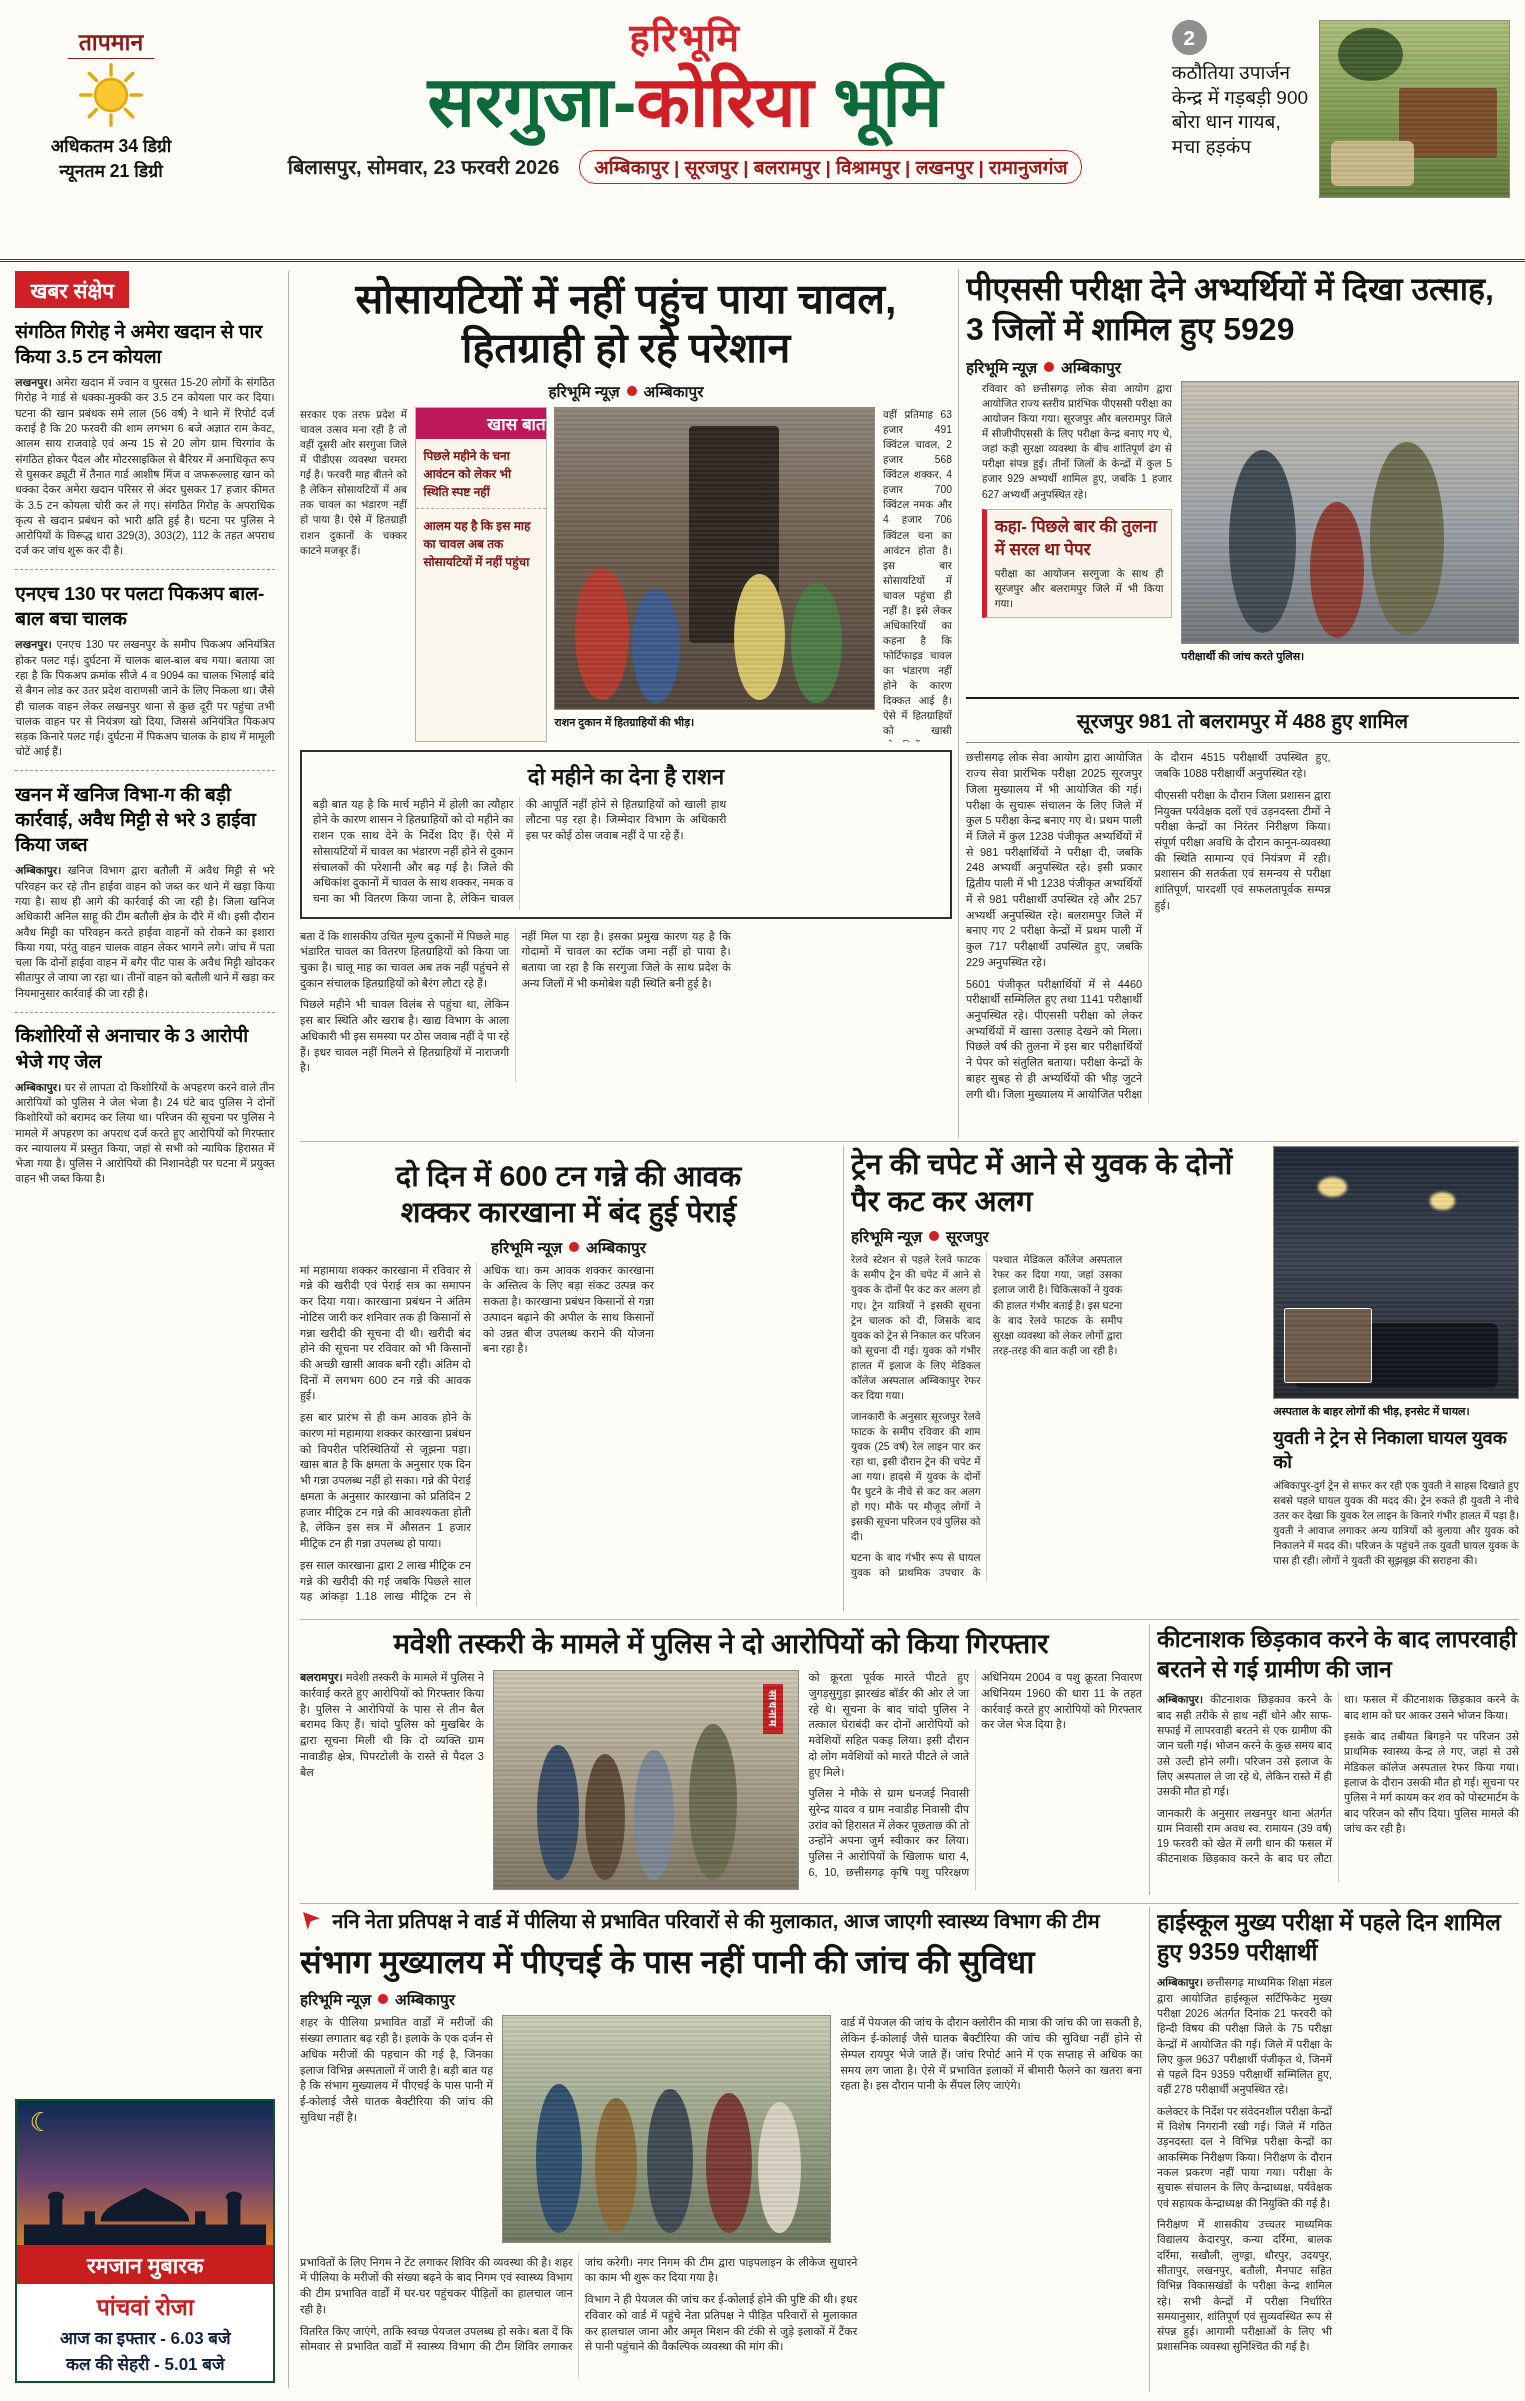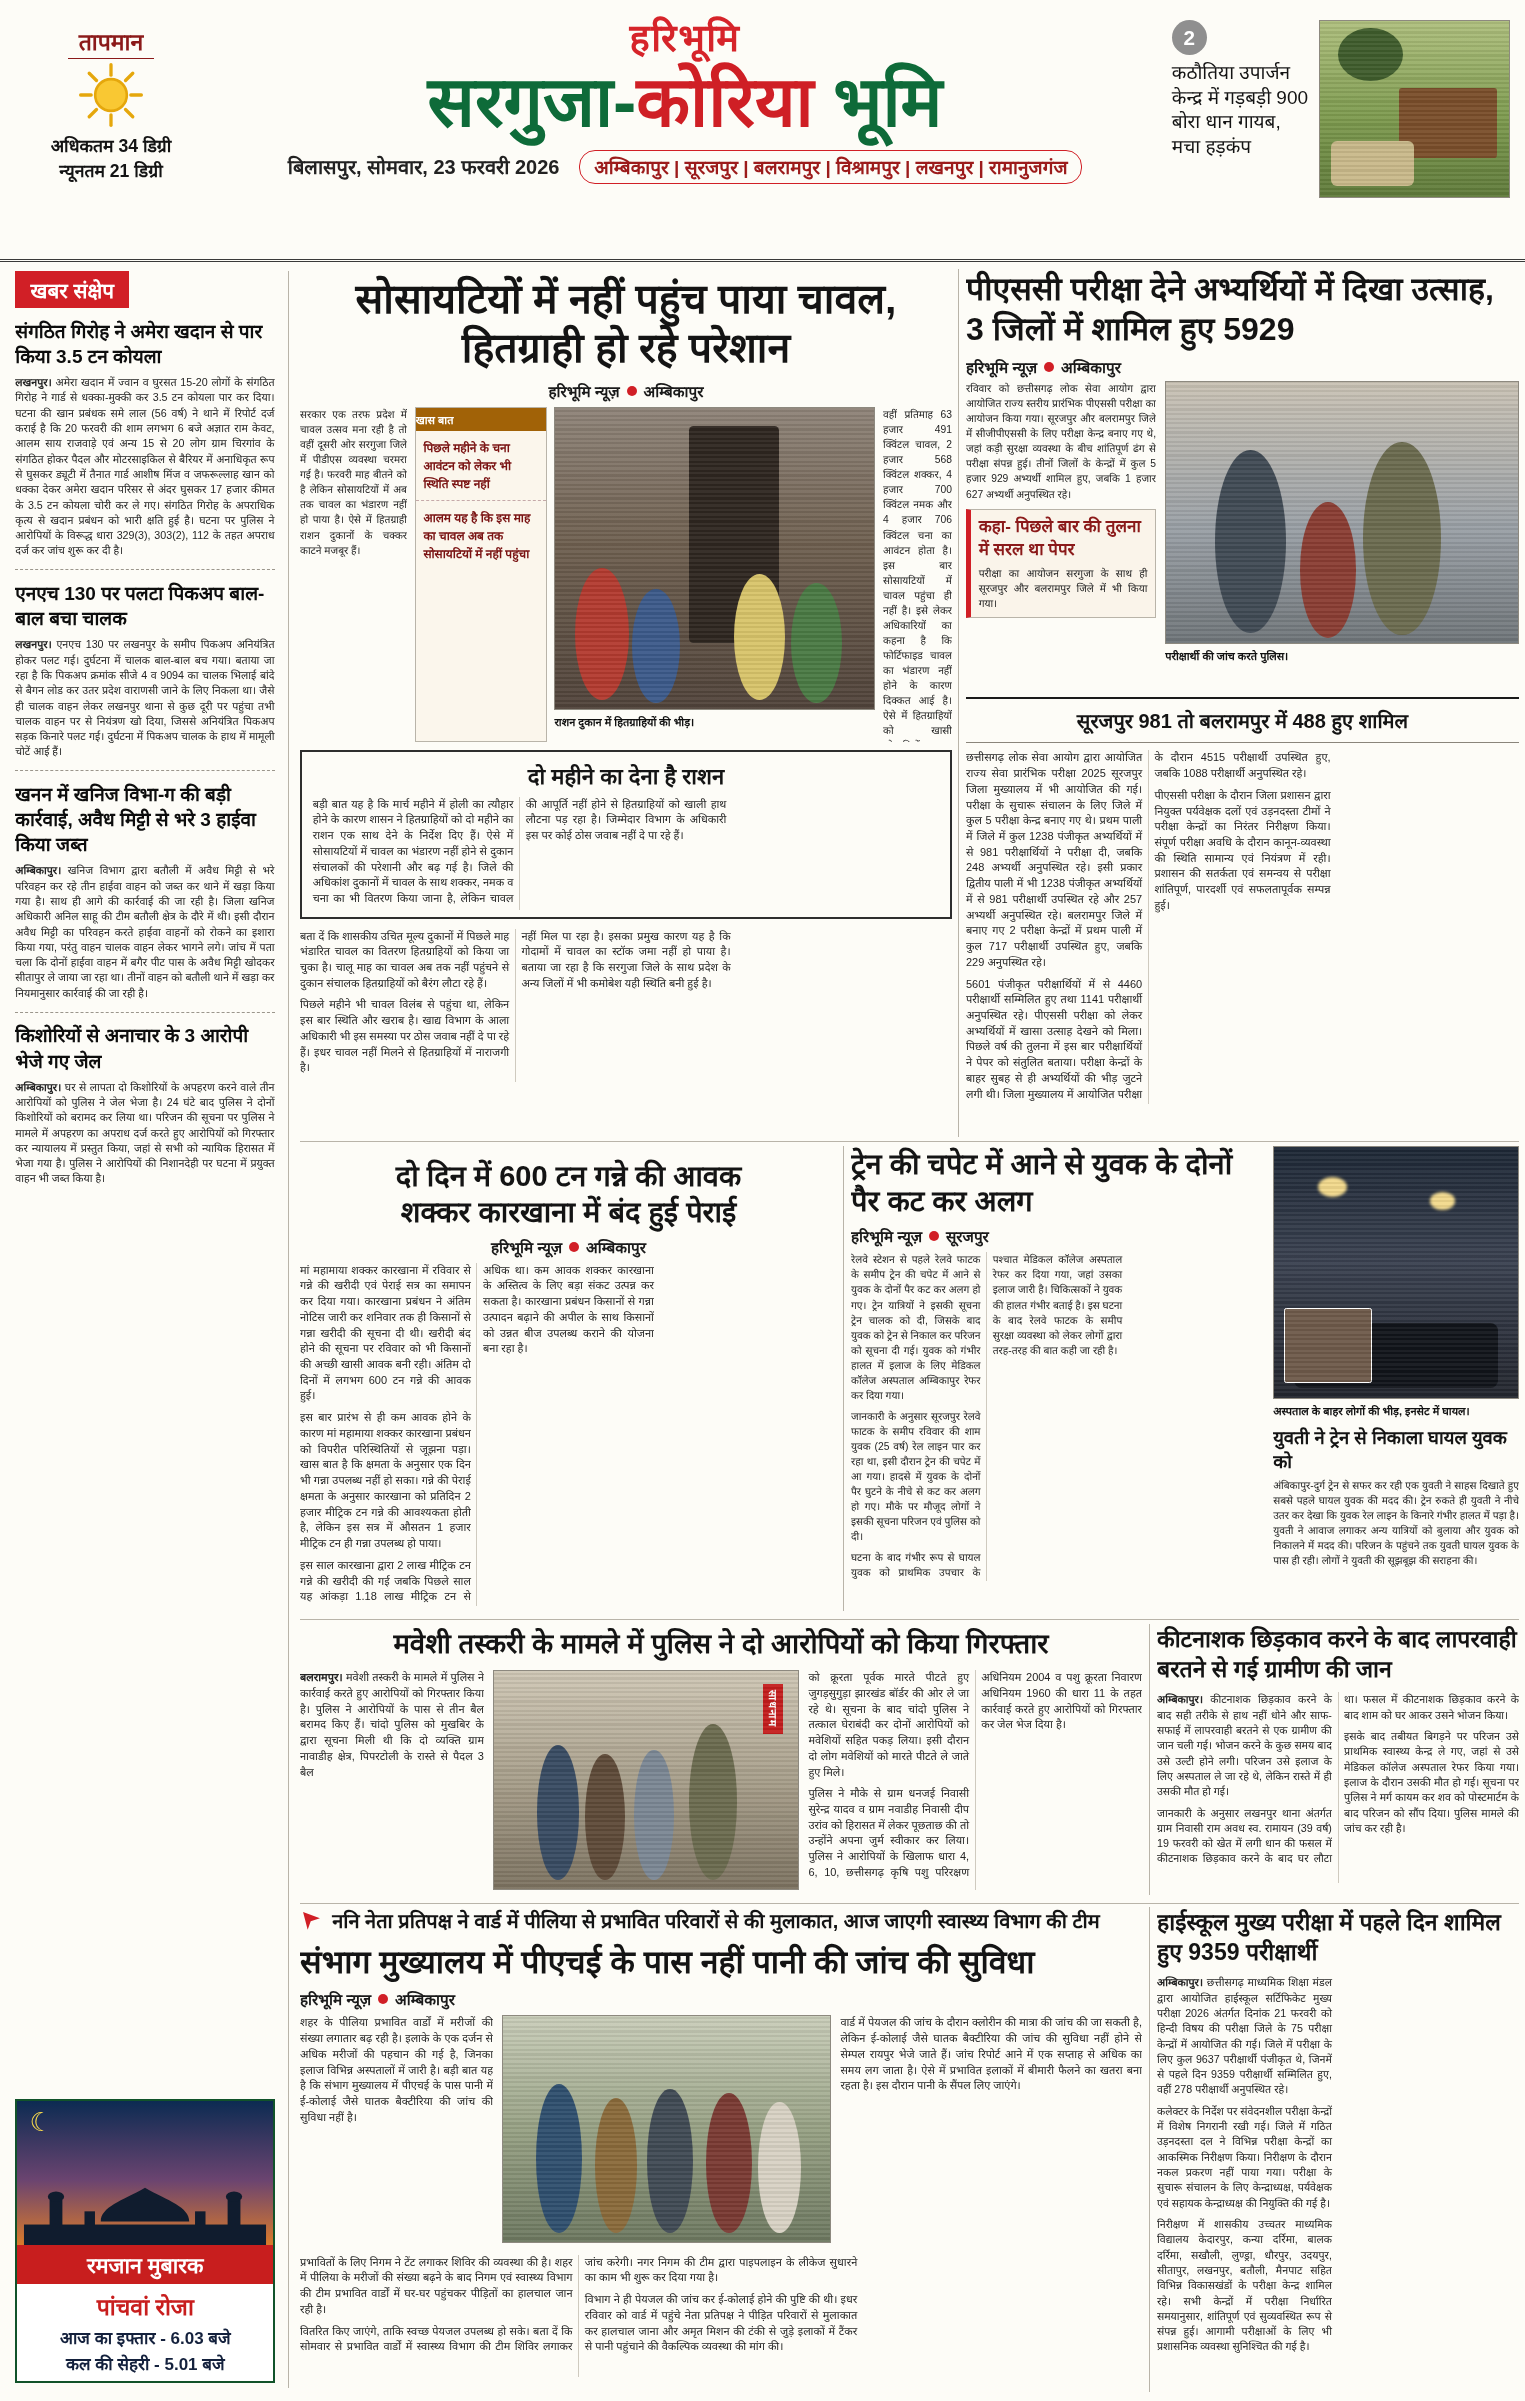--- a/index.html
+++ b/index.html
@@ -80,7 +80,7 @@
   #psc-headline { font-size:32px; line-height:1.25; font-weight:800; }
   #psc .byline { margin:7.7px 0 4.6px; }
   #psc-row1 { display:flex; gap:9.2px; height:303px; margin-top:3.1px; }
-  #psc-colL { width:190px; flex:0 0 auto; overflow:hidden; }
+  #psc-colL { width:190px; flex:0 0 auto; overflow:hidden;margin-left:16px; }
   #psc-quote { border:0.8px solid #b9b4a9; border-left:5.4px solid #d11f26; background:#faf4ea; padding:6.1px 7.7px; margin-top:7.7px; }
   #psc-quote-title { color:#8b1a1a; font-size:17px; font-weight:700; line-height:1.32; margin-bottom:4.6px; }
   #psc-ph { flex:1; }

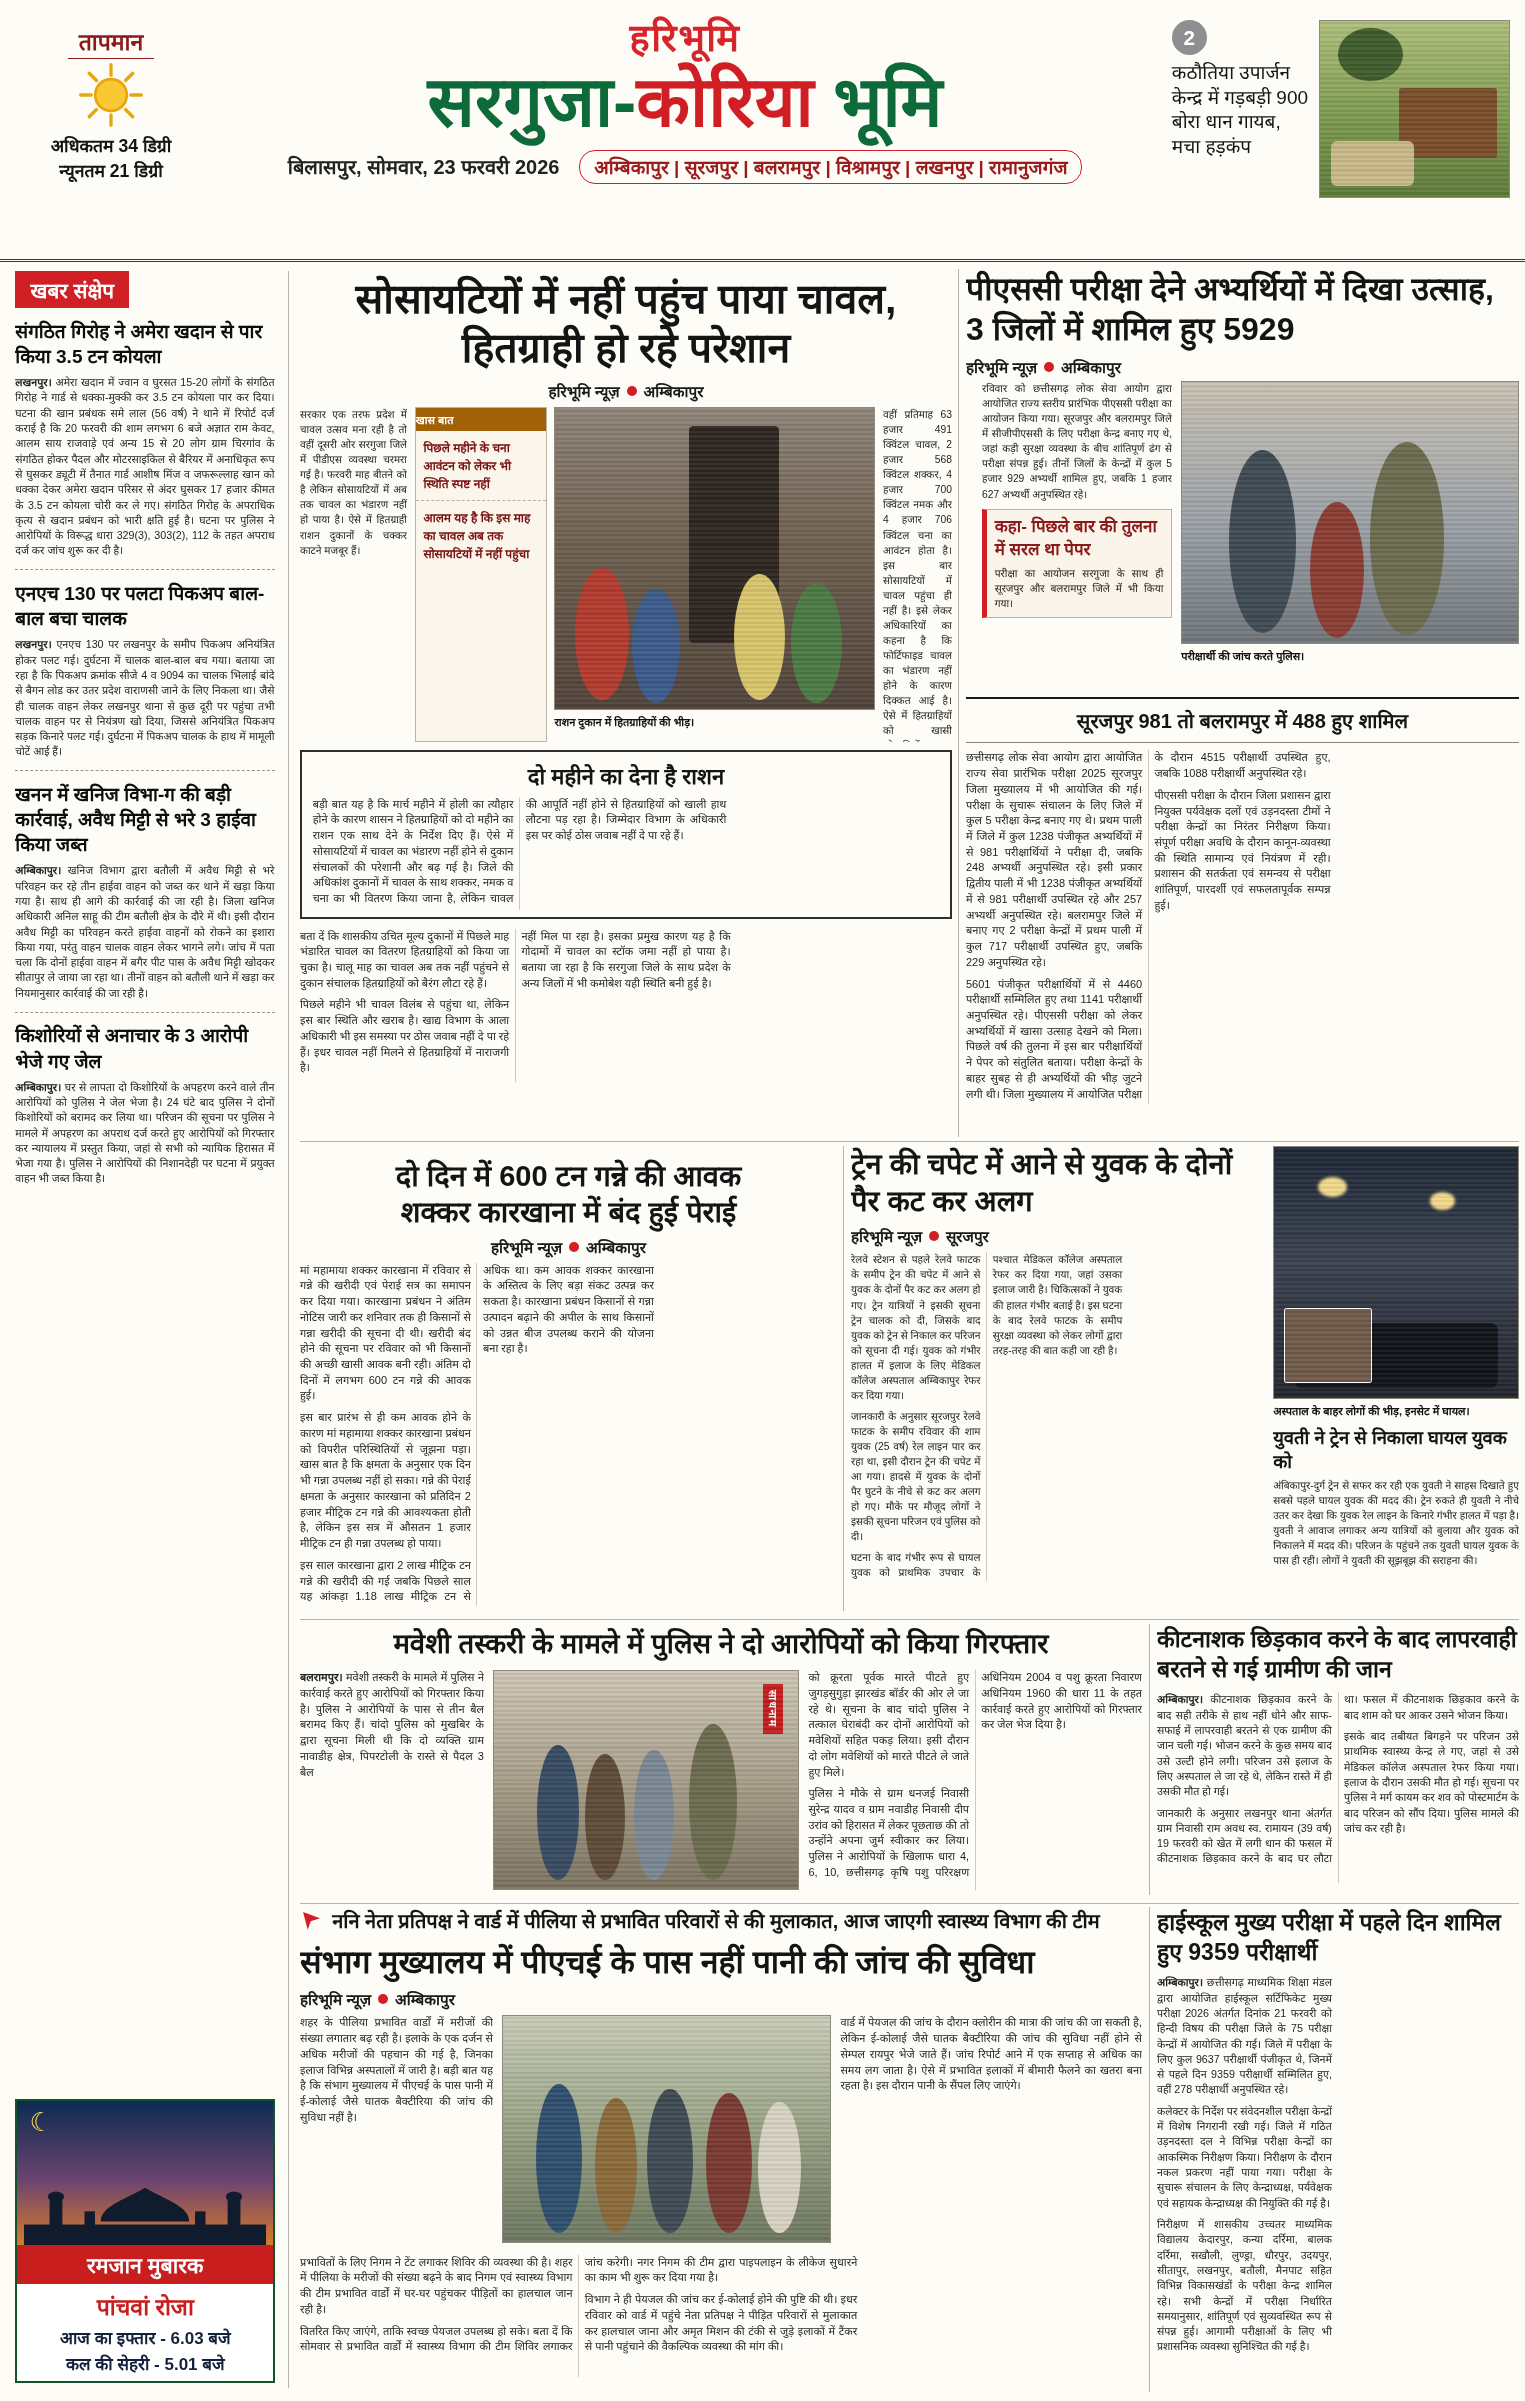--- a/index.html
+++ b/index.html
@@ -66,7 +66,7 @@
   .rc { overflow:hidden; }
   .colA { width:107px; flex:0 0 auto; } .colB { flex:1; }
   #khas { width:132px; flex:0 0 auto; border:0.8px solid #b9b4a9; background:#fbf6ec; overflow:hidden; }
-  #khas-label { background:#a16207; color:#fff; text-align:left; font-weight:700; font-size:11px; padding:3.8px 0; }
+  #khas-label { background:#be185d; color:#fff; text-align:right; font-weight:700; font-size:17px; padding:3.8px 0; }
   .khas-p { font-size:12px; font-weight:700; color:#7a1313; padding:7.7px; border-bottom:0.8px dashed #c5a9a9; line-height:1.5; }
   #rice-ph { width:321px; flex:0 0 auto; }
   #photo-rice { width:321px; height:303px; }

